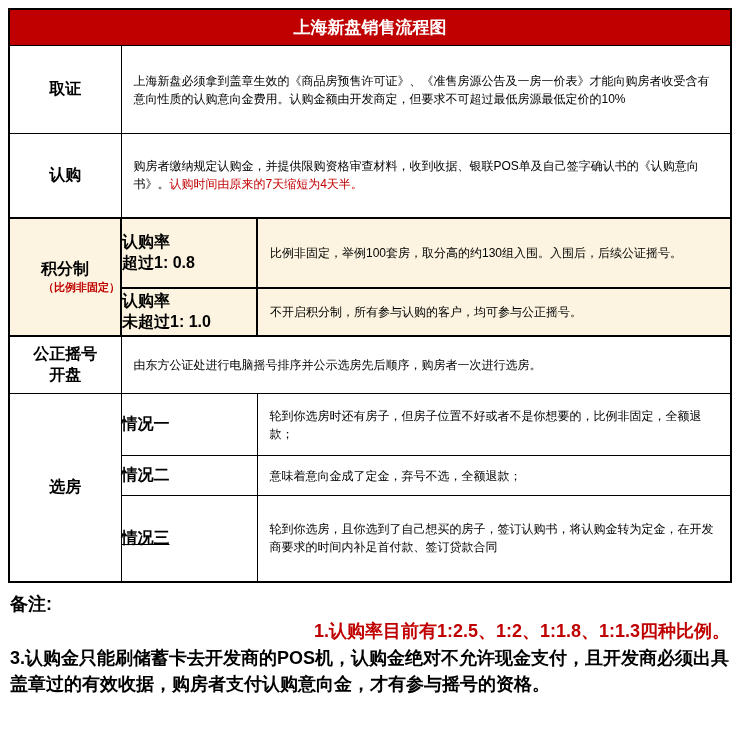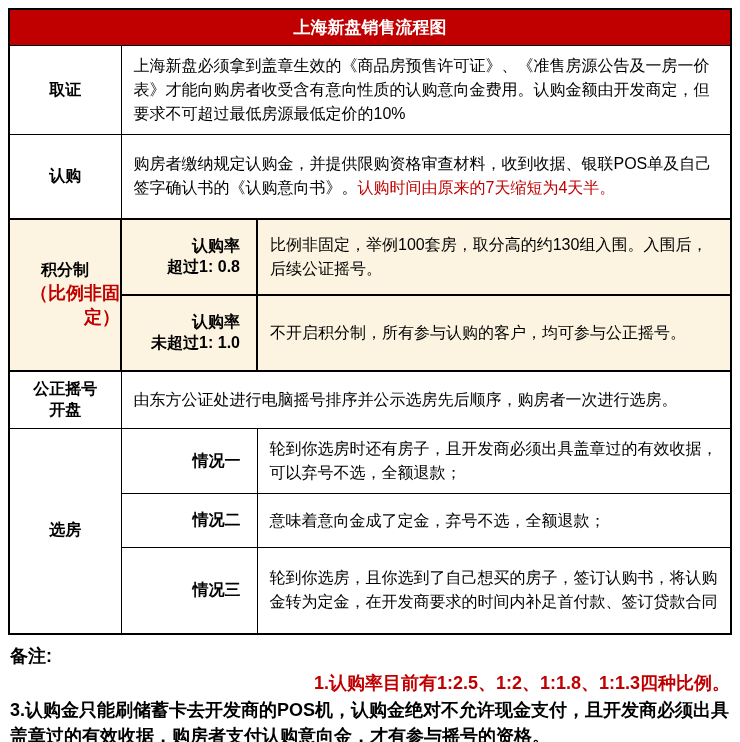--- a/index.html
+++ b/index.html
@@ -49,7 +49,7 @@
     padding:16px;
   }
   td.content{
-    font-size:16px;
+    font-size:12px;
     line-height:1.5;
     padding:8px 12px;
     text-align:left;

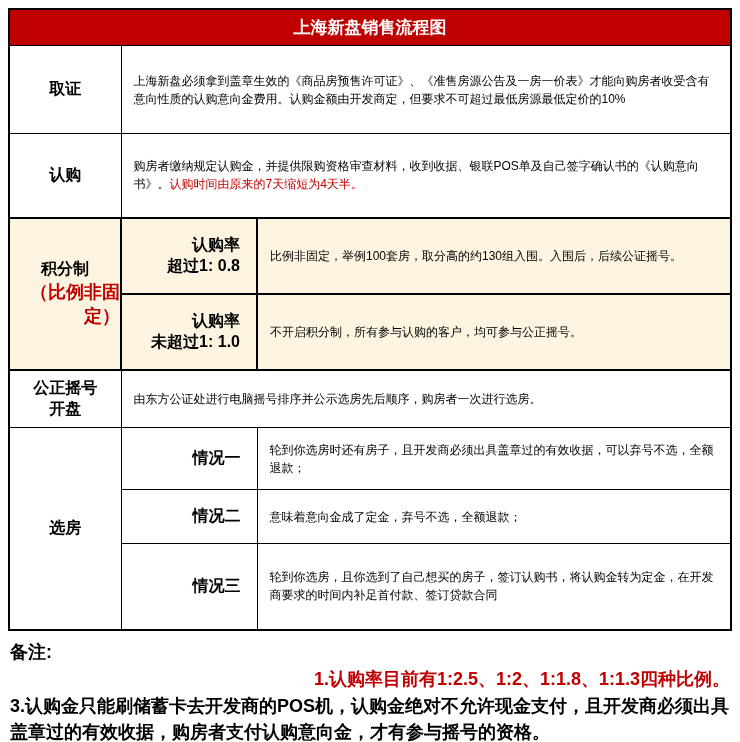--- a/index.html
+++ b/index.html
@@ -45,8 +45,8 @@
   td.sublabel{
     font-weight:bold;
     font-size:16px;
-    text-align:right;
-    padding:16px;
+    text-align:left;
+    padding:0;
   }
   td.content{
     font-size:12px;

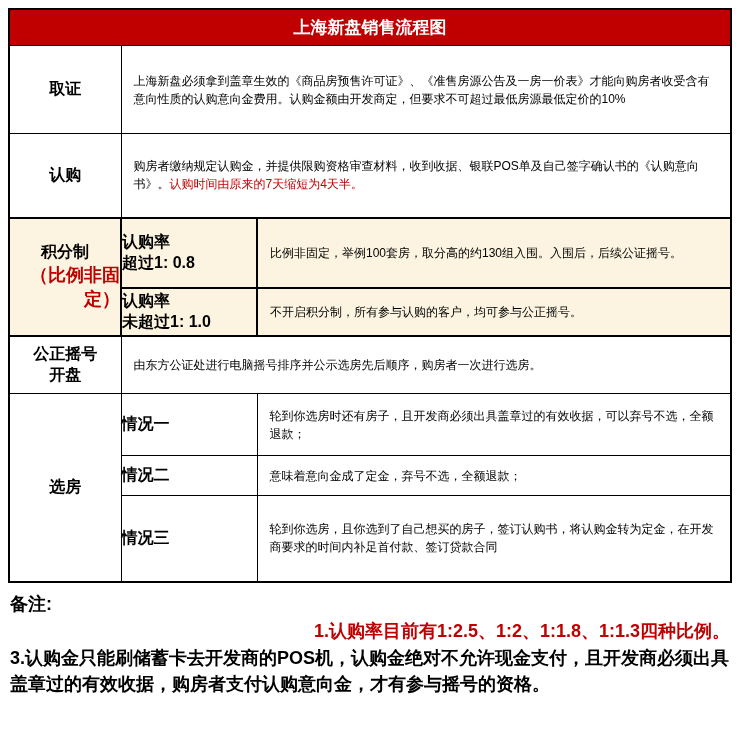--- a/index.html
+++ b/index.html
@@ -60,7 +60,7 @@
   }
   .blk{ display:block; }
   .red{ color:var(--accent);text-align:right; }
-  .sm{ font-size:18px; }
+  .sm{ font-size:11px; }
 
   
   .h-quzheng{ height:88px; }

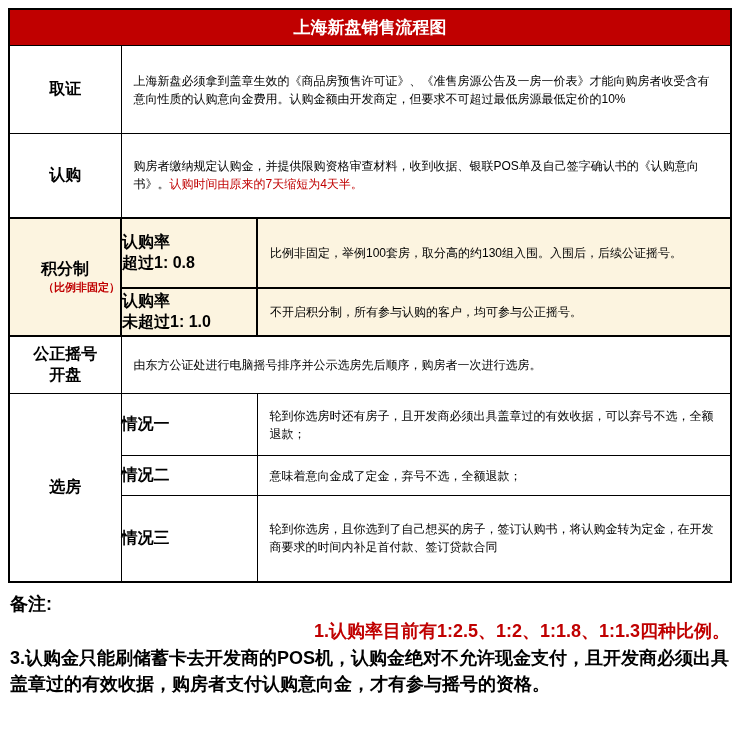--- a/index.html
+++ b/index.html
@@ -139,7 +139,7 @@
       <tr>
         <td rowspan="3" class="label">选房</td>
         <td class="sublabel h-case1">情况一</td>
-        <td class="content">轮到你选房时还有房子，且开发商必须出具盖章过的有效收据，可以弃号不选，全额退款；</td>
+        <td class="content">轮到你选房时还有房子，但房子位置不好或者不是你想要的，比例非固定，全额退款；</td>
       </tr>
 
       <tr>

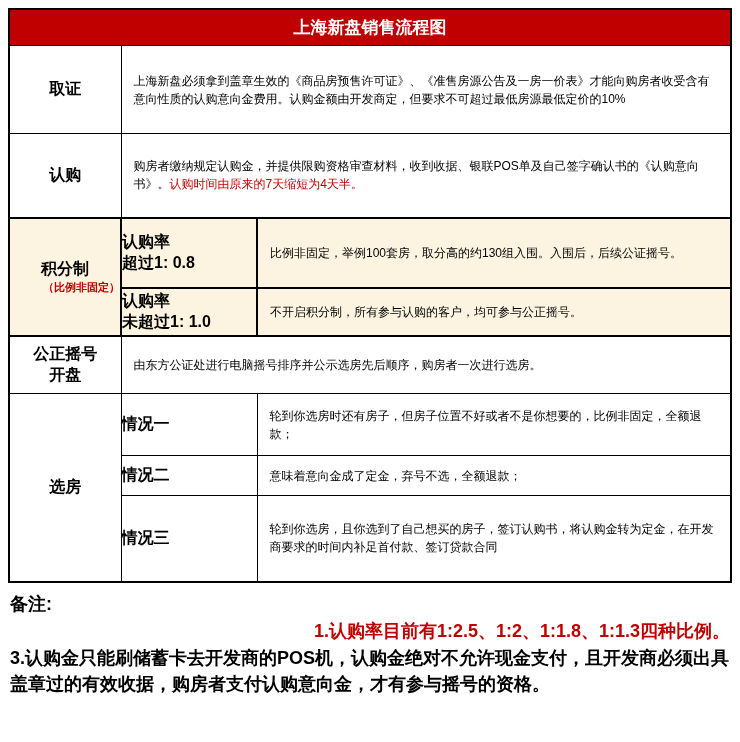--- a/index.html
+++ b/index.html
@@ -70,7 +70,7 @@
   .h-yaohao{ height:58px; }
   .h-case1{ height:62px;margin-top:36px; }
   .h-case2{ height:40px; }
-  .h-case3{ height:86px; }
+  .h-case3{ height:86px;text-decoration:underline; }
 
   .notes{
     margin-top:8px;

